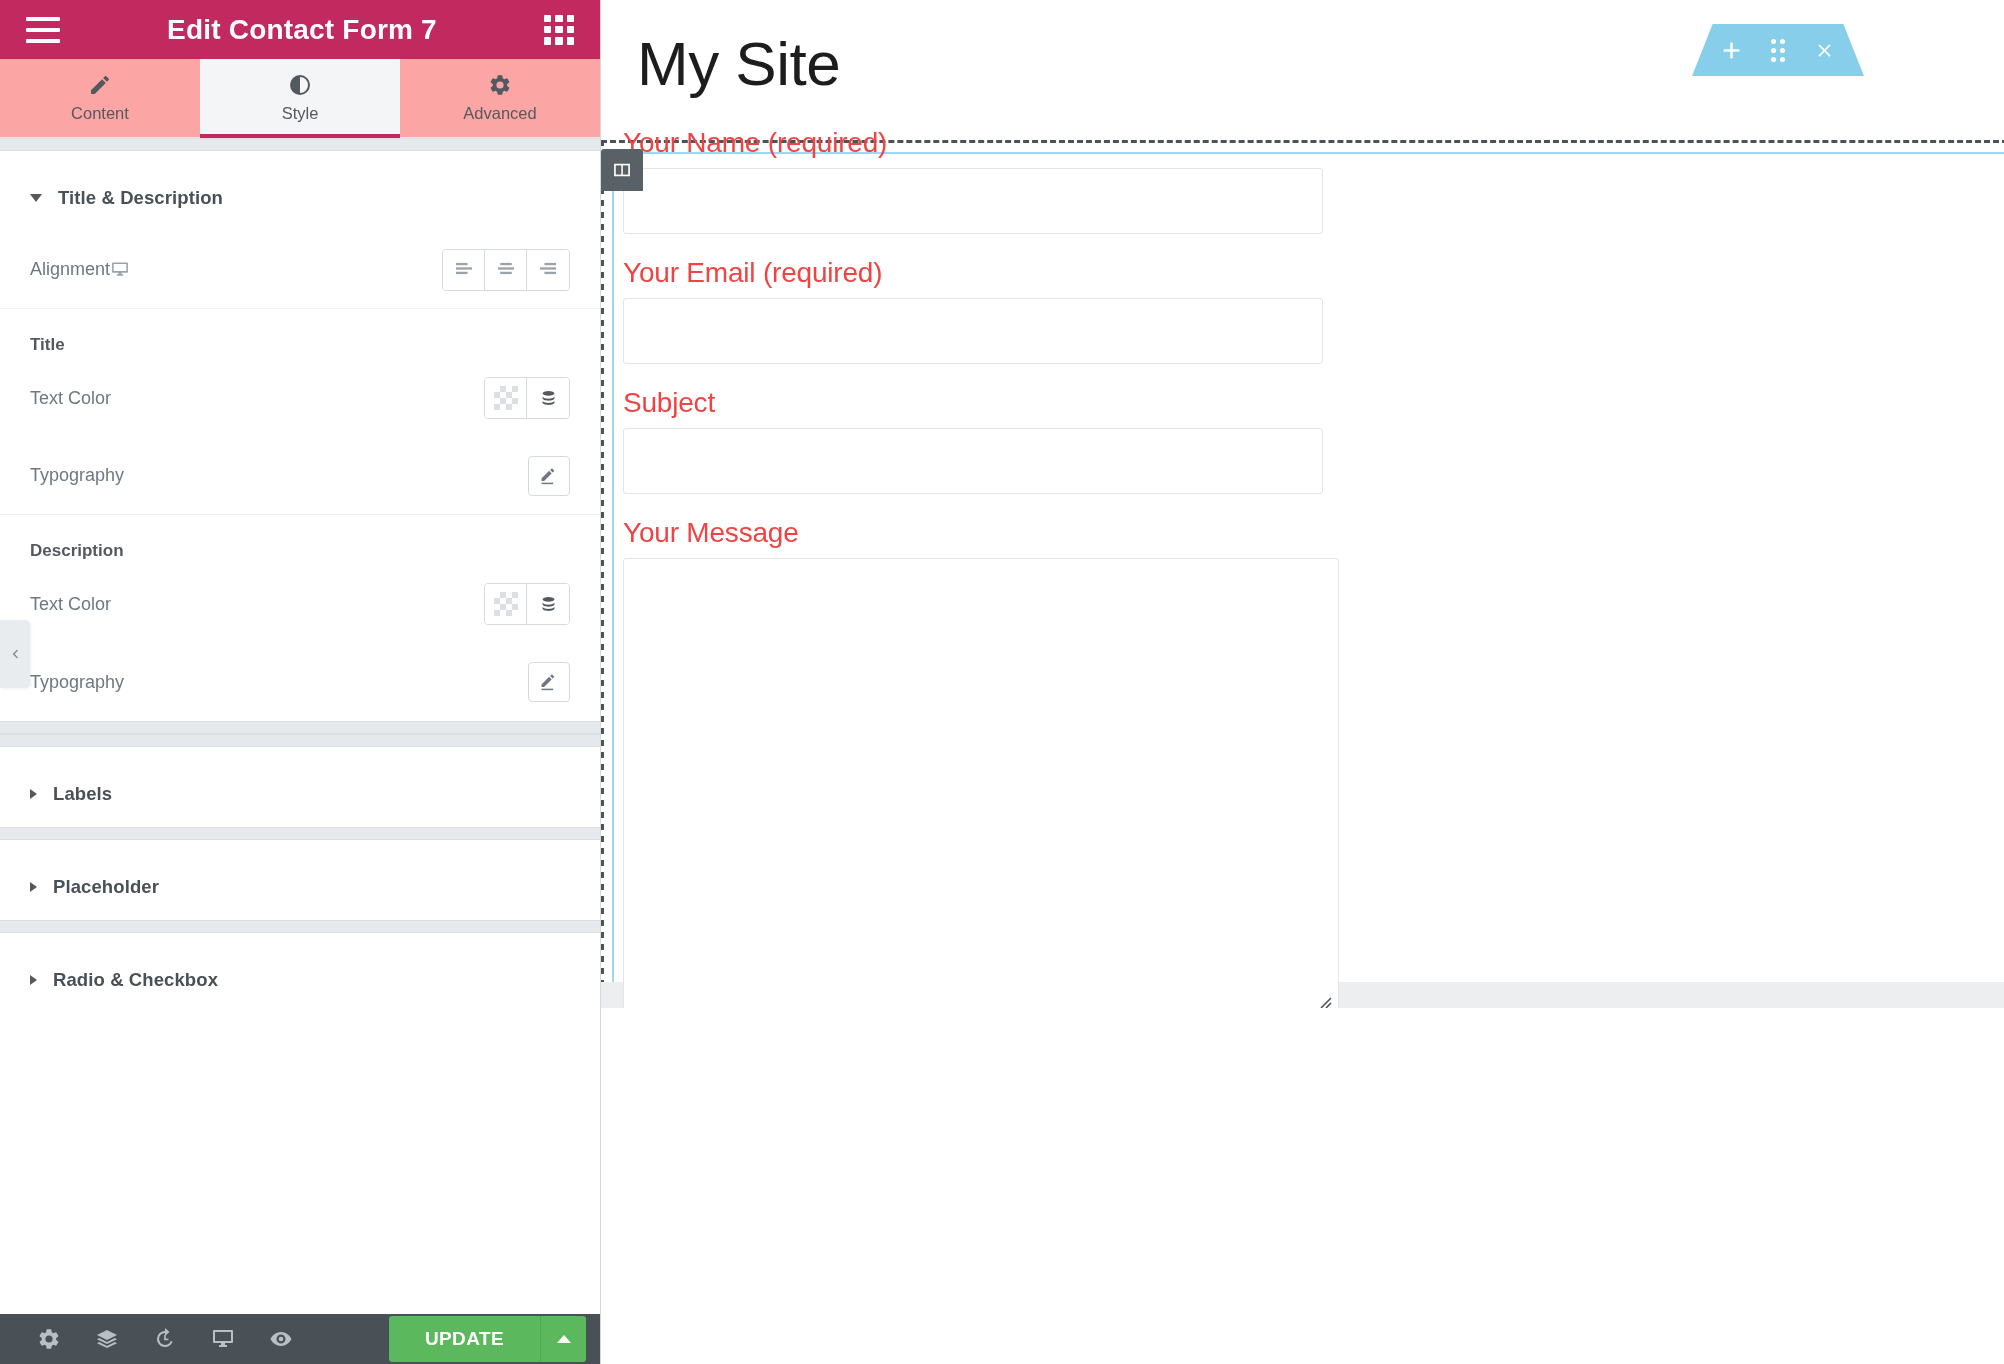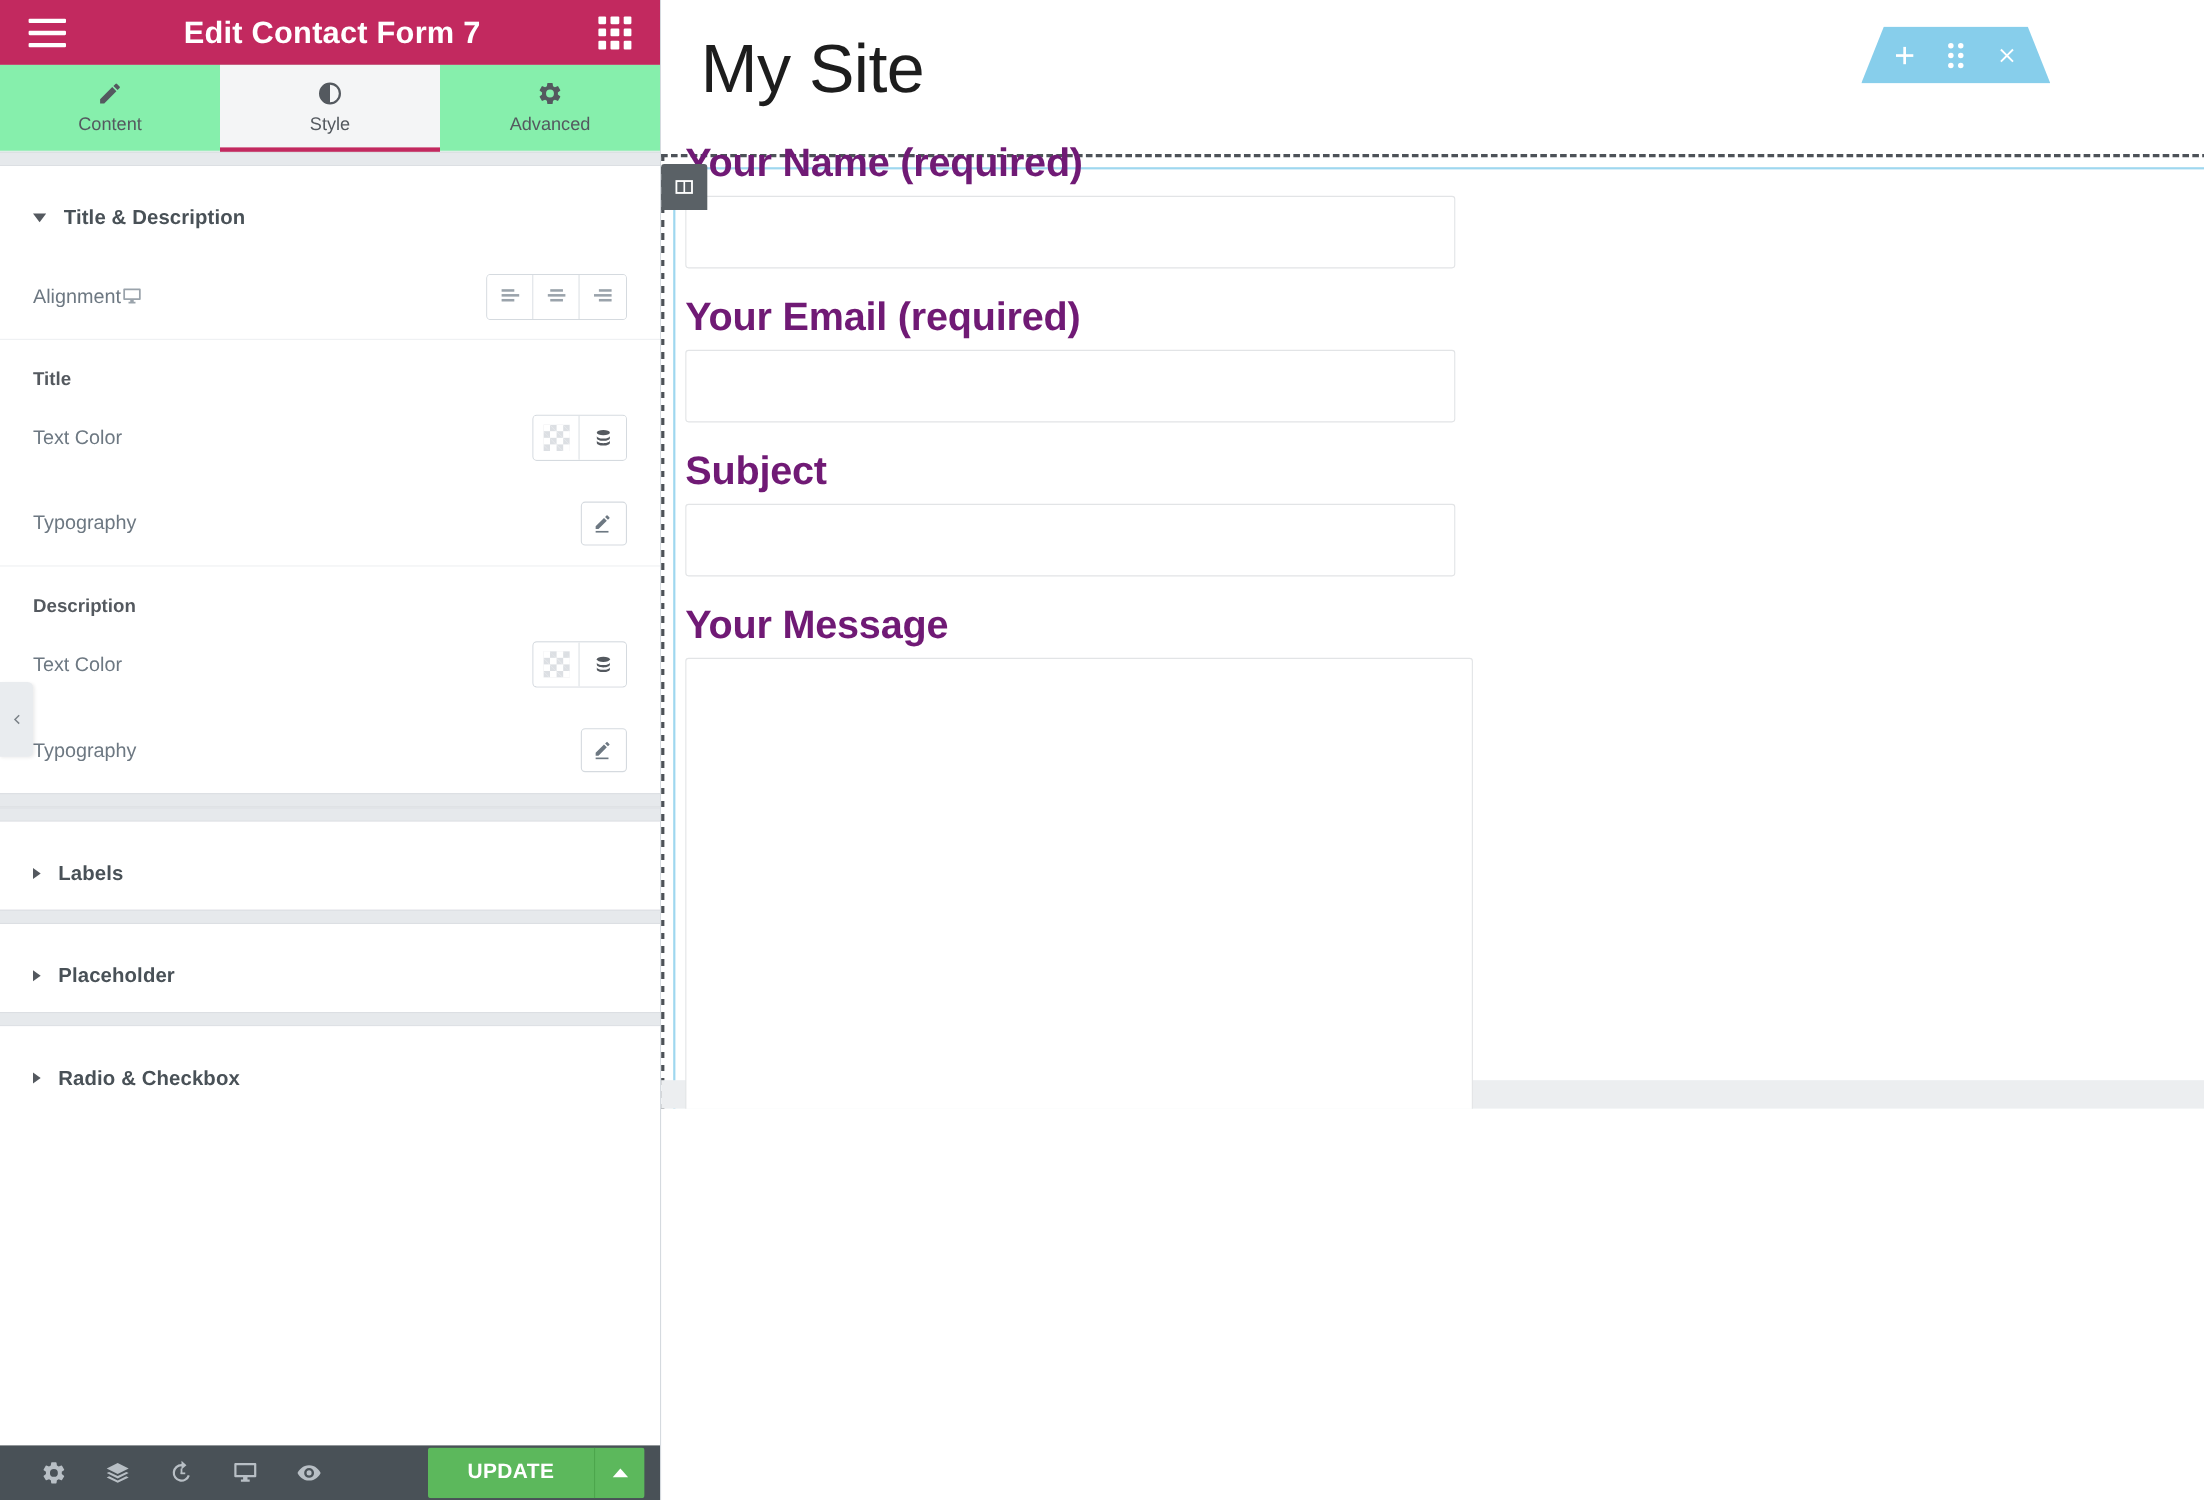--- a/index.html
+++ b/index.html
@@ -37,7 +37,7 @@
   .grid-icon i { display: block; background: #fff; border-radius: 1px; }
 
   
-  .panel-tabs { display: flex; height: 79px; background: #86efac; border-bottom: 1px solid #e6e9ec; flex: none; }
+  .panel-tabs { display: flex; height: 79px; background: #fca5a5; border-bottom: 1px solid #e6e9ec; flex: none; }
   .ptab {
     flex: 1; display: flex; flex-direction: column;
     align-items: center; justify-content: center; gap: 7px;

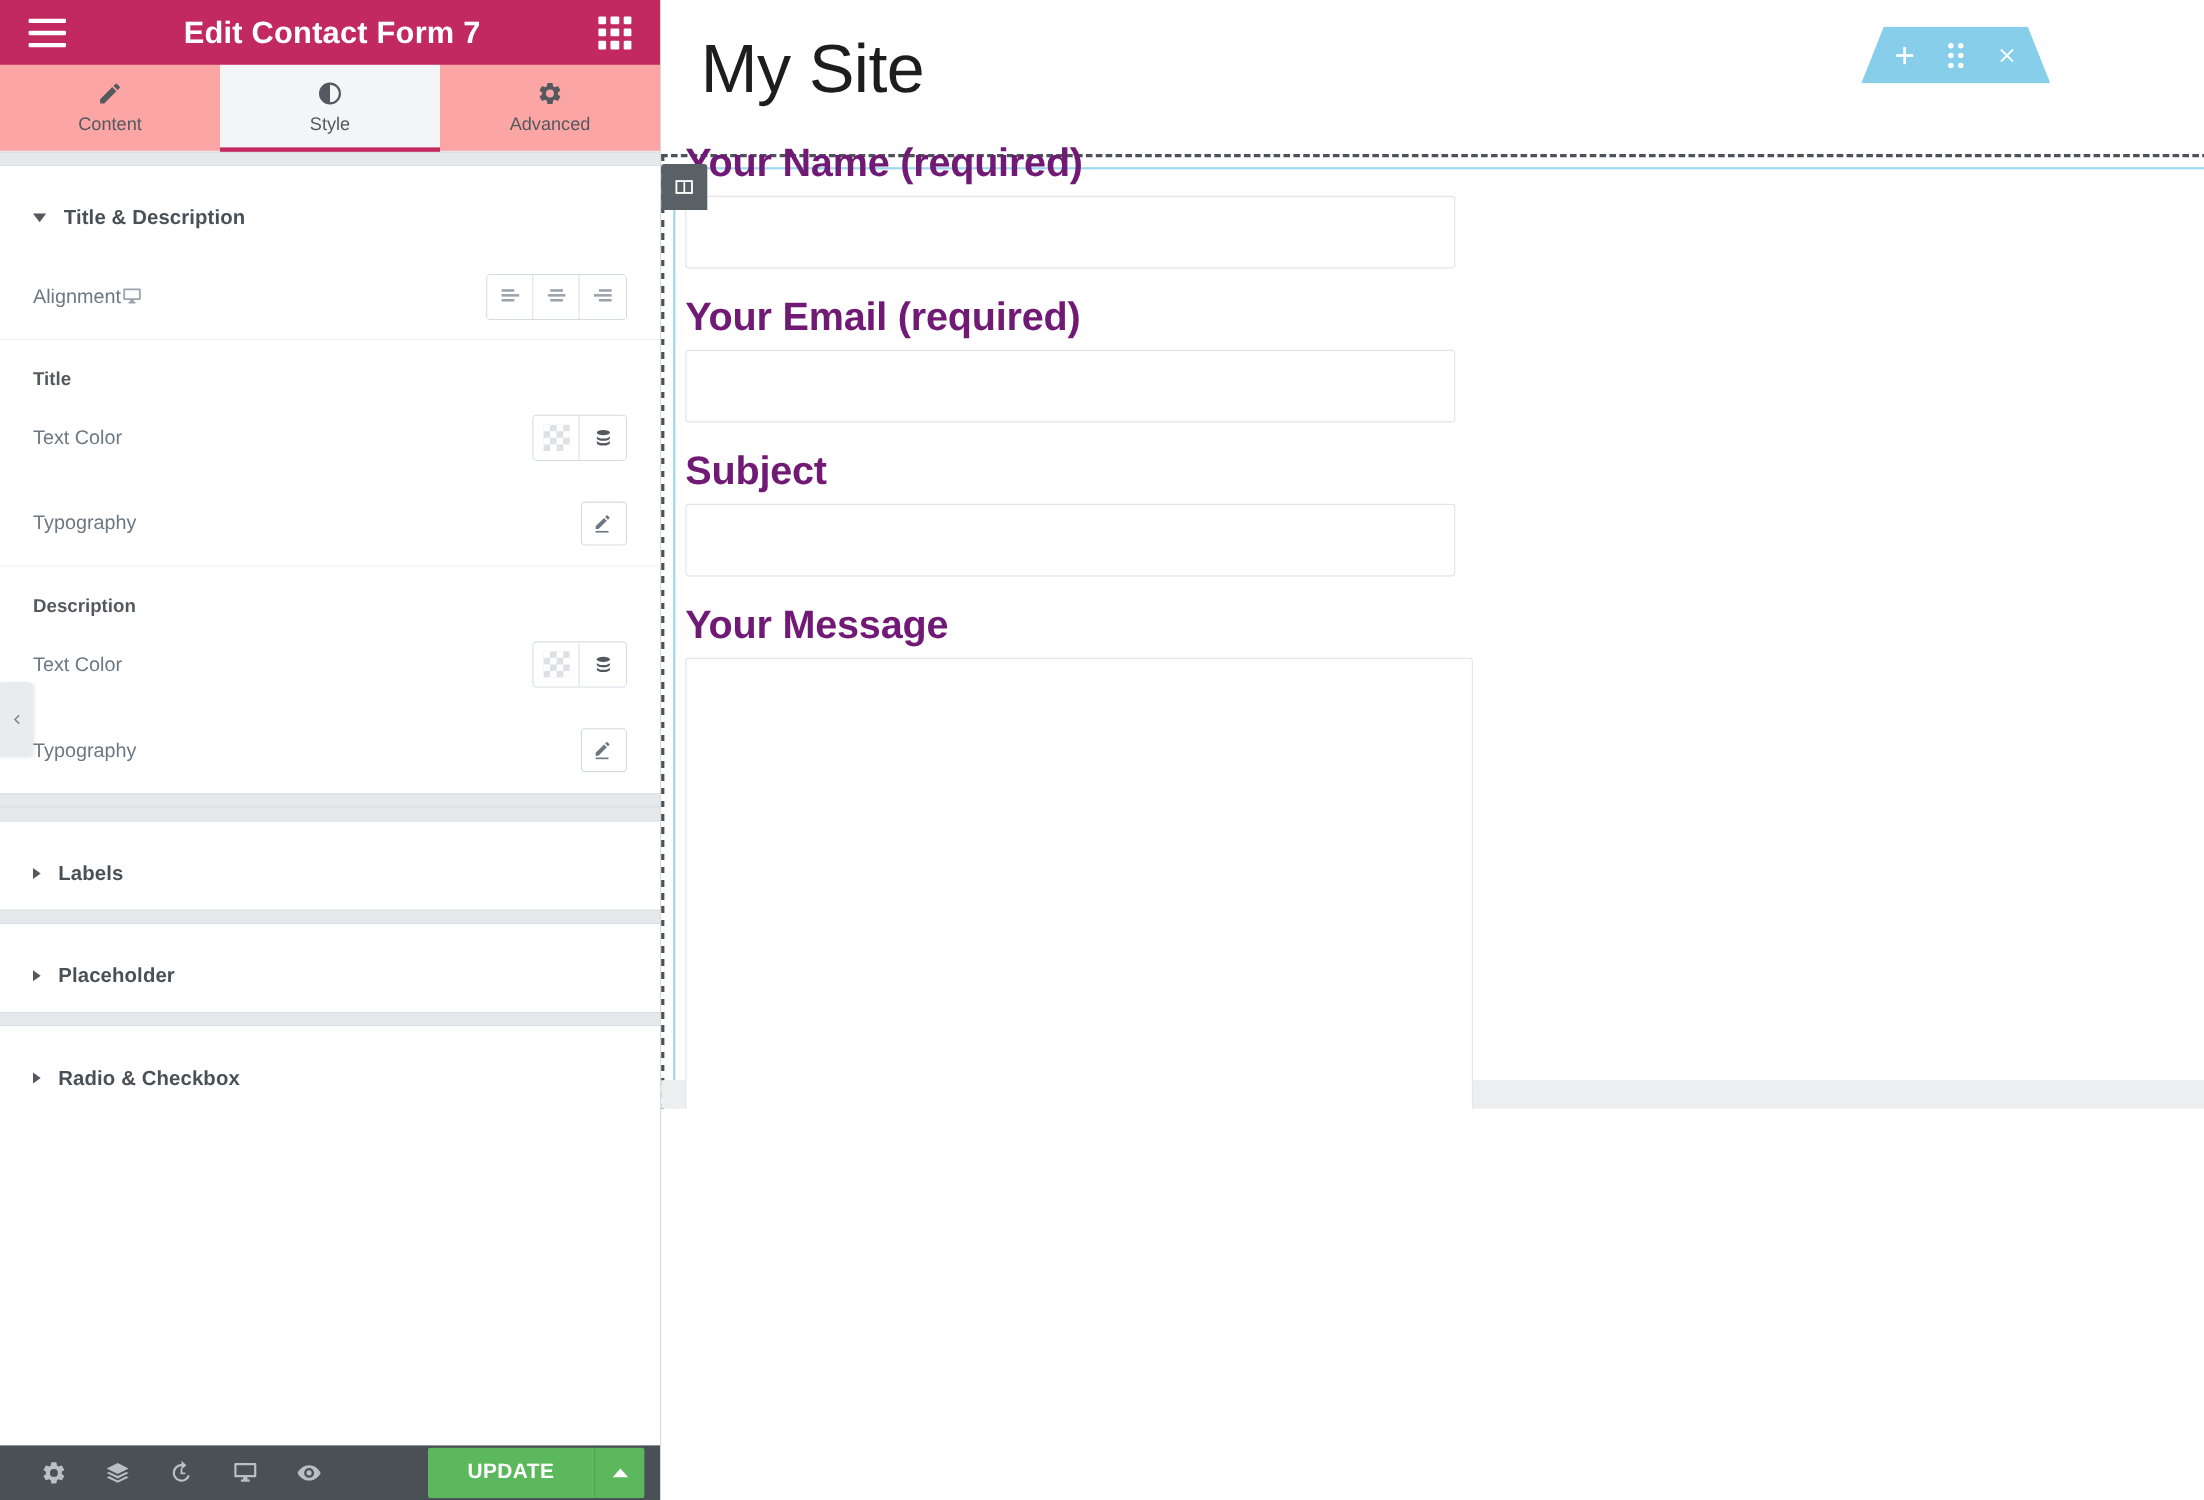--- a/index.html
+++ b/index.html
@@ -203,7 +203,7 @@
   .cf7 { position: relative; padding: 10px 0 0 22px; z-index: 3; }
   .cf7-field { margin-bottom: 23px; }
   .cf7-label {
-    font-size: 36px; color: #701a75; font-weight: 700;
+    font-size: 28px; color: #ef4444; font-weight: 400;
     margin-bottom: 9px; display: block; letter-spacing: -.2px;
   }
   .cf7-input {

